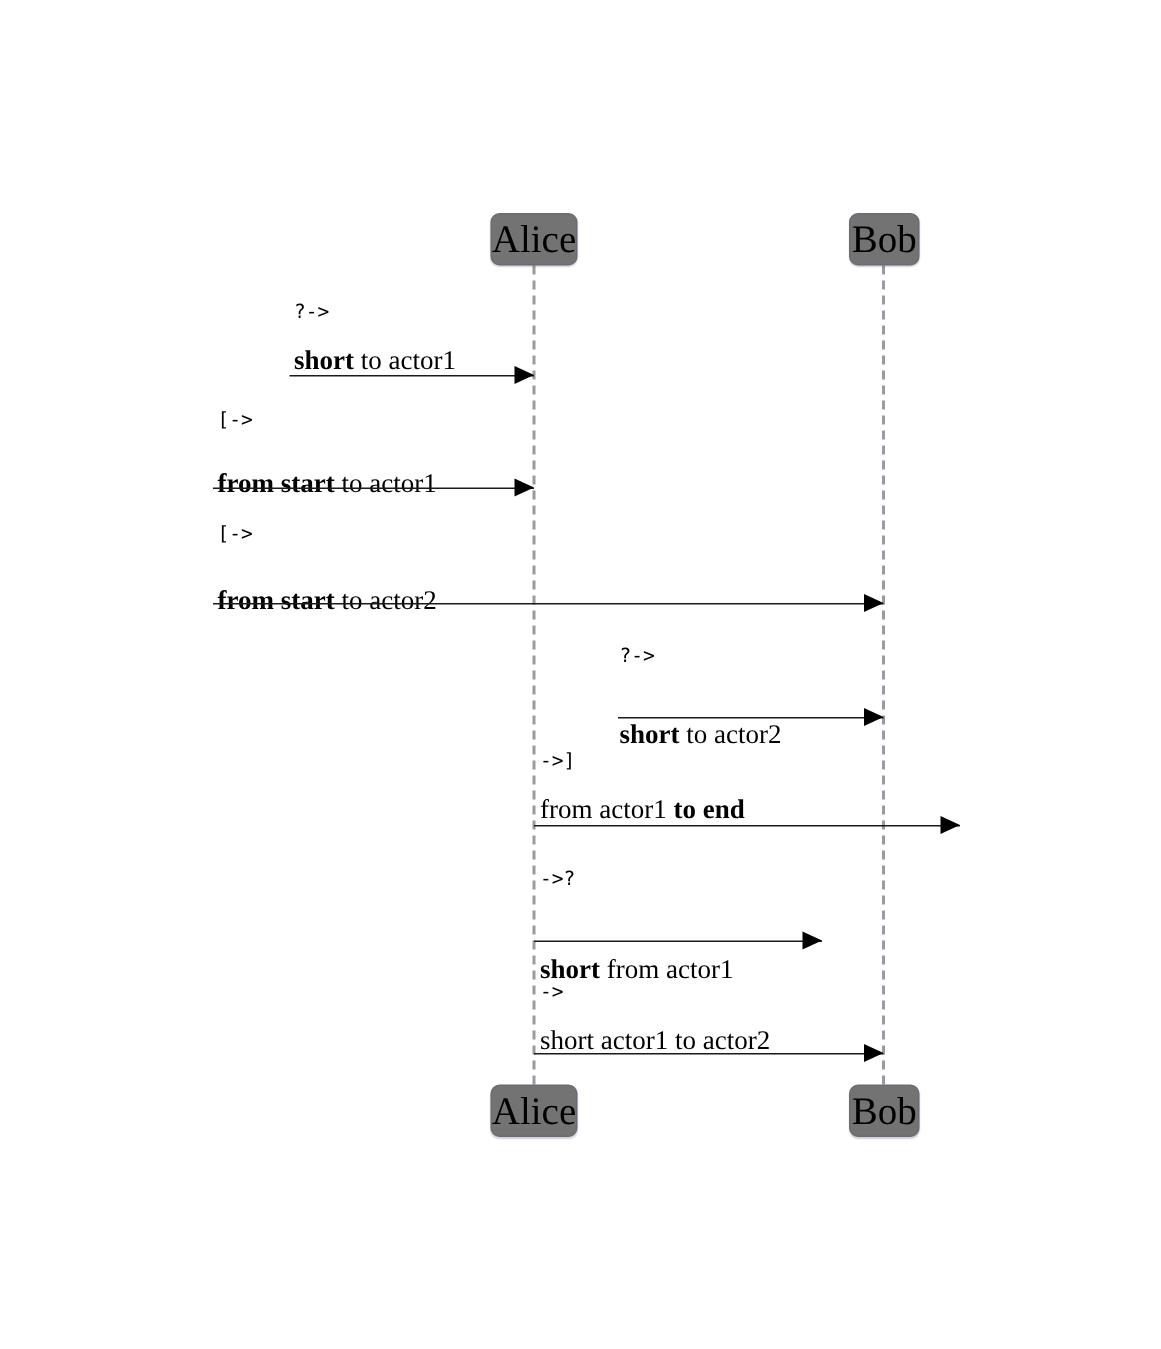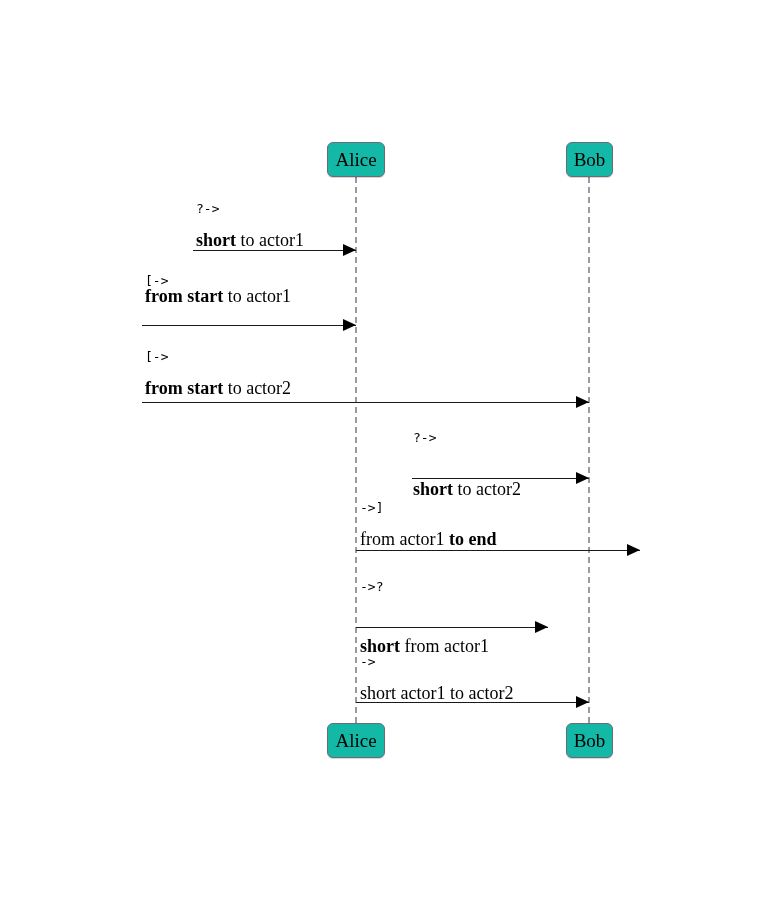--- a/index.html
+++ b/index.html
@@ -19,14 +19,14 @@
   .actor-box {
     position: absolute;
     box-sizing: border-box;
-    background: #14b8a6;
+    background: #737373;
     border: 1px solid #6b6b78;
     border-radius: 6px;
     display: flex;
     align-items: center;
     justify-content: center;
     font-family: "Liberation Serif", "DejaVu Serif", serif;
-    font-size: 19px;
+    font-size: 26px;
     color: #000000;
     line-height: 1;
     box-shadow: 0 1px 1px rgba(0,0,0,0.18);

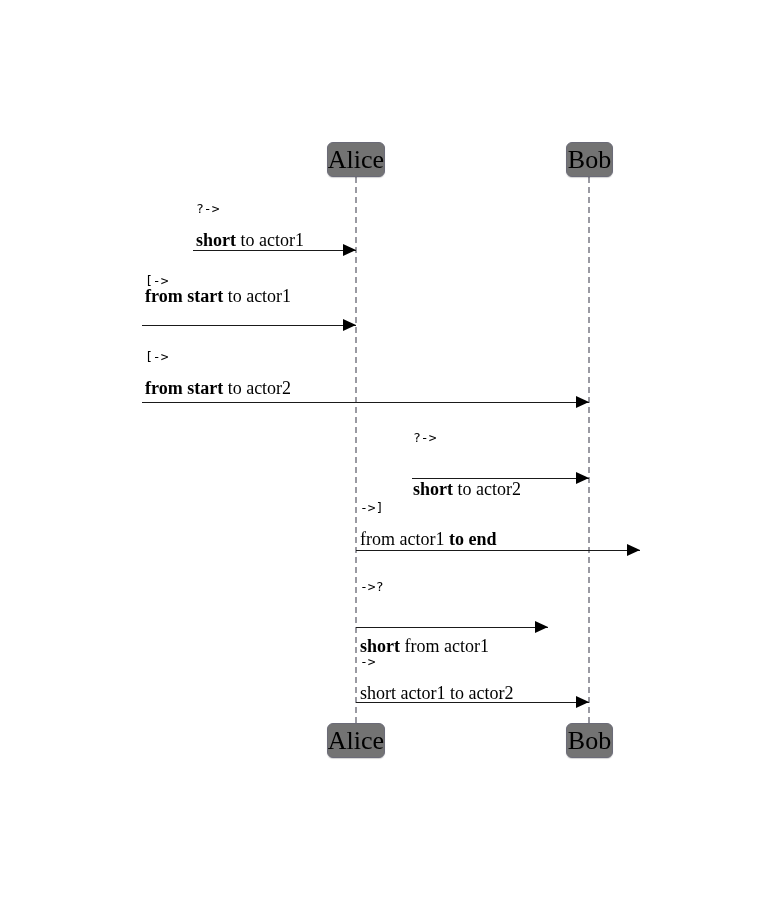--- a/index.html
+++ b/index.html
@@ -86,7 +86,7 @@
       <div class="msg-line" style="left: 193px; top: 250px; width: 163px;"></div>
       <div class="arrow-head" style="left: 343px; top: 244px;"></div>
       <div class="msg-tag" style="left: 145px; top: 274px;">[-&gt;</div>
-      <div class="msg-label" style="left: 145px; top: 287px;"><b>from start</b><span> to actor1</span></div>
+      <div class="msg-label" style="left: 145px; top: 313px;"><b>from start</b><span> to actor1</span></div>
       <div class="msg-line" style="left: 142px; top: 325px; width: 214px;"></div>
       <div class="arrow-head" style="left: 343px; top: 319px;"></div>
       <div class="msg-tag" style="left: 145px; top: 350px;">[-&gt;</div>

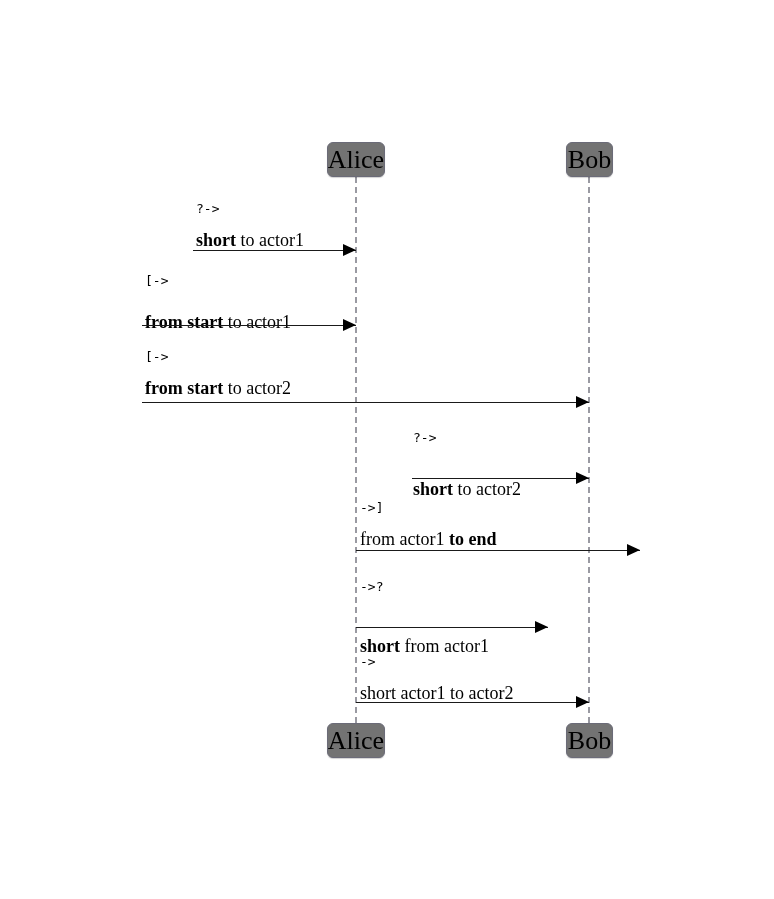--- a/index.html
+++ b/index.html
@@ -90,7 +90,7 @@
       <div class="msg-line" style="left: 142px; top: 325px; width: 214px;"></div>
       <div class="arrow-head" style="left: 343px; top: 319px;"></div>
       <div class="msg-tag" style="left: 145px; top: 350px;">[-&gt;</div>
-      <div class="msg-label" style="left: 145px; top: 379px;"><b>from start</b><span> to actor2</span></div>
+      <div class="msg-label" style="left: 145px; top: 391px;"><b>from start</b><span> to actor2</span></div>
       <div class="msg-line" style="left: 142px; top: 402px; width: 447px;"></div>
       <div class="arrow-head" style="left: 576px; top: 396px;"></div>
       <div class="msg-tag" style="left: 413px; top: 431px;">?-&gt;</div>

